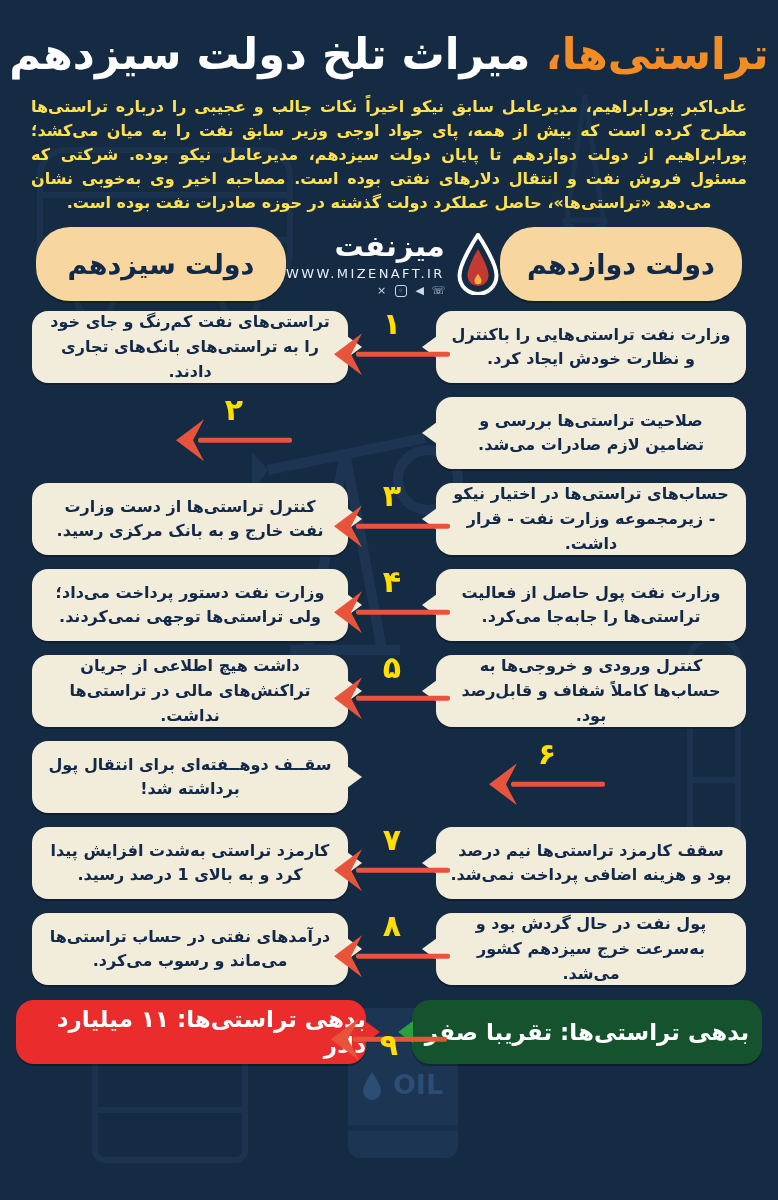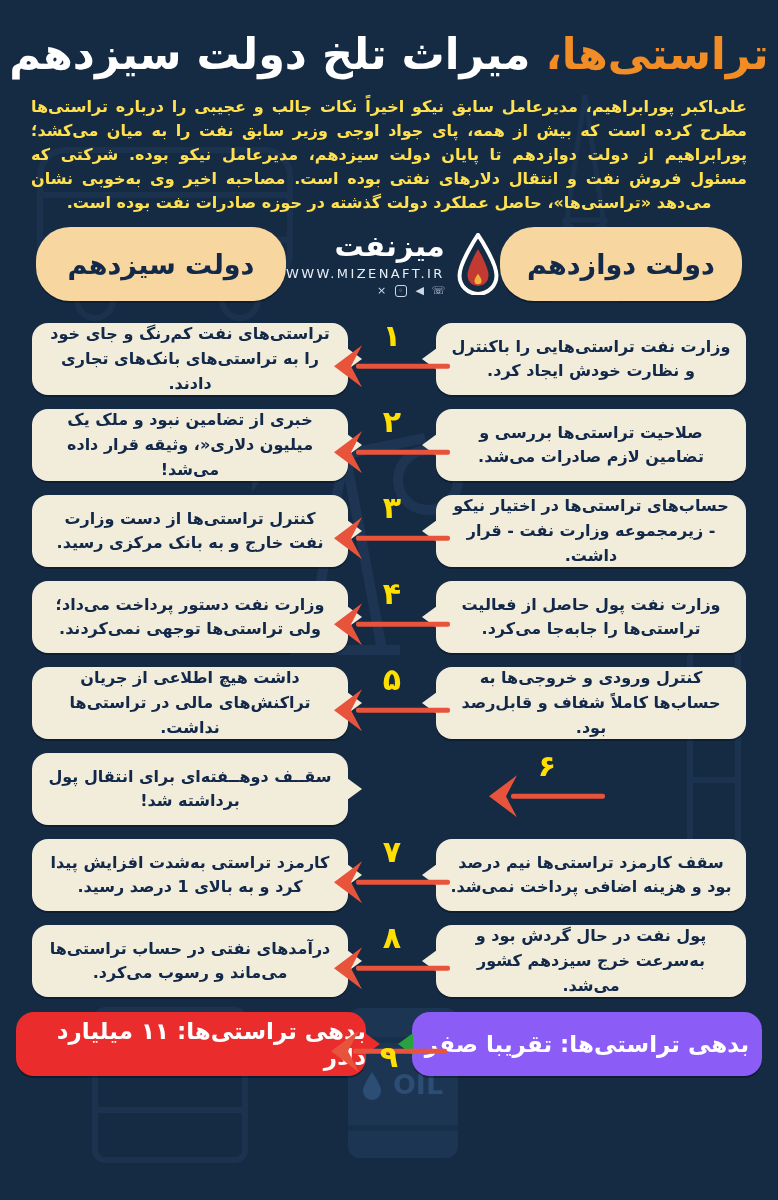--- a/index.html
+++ b/index.html
@@ -49,7 +49,7 @@
   .soc.insta { border:1.4px solid #cfd9e6; border-radius:3px; font-size:8px; }
 
   
-  .rows { padding:0 32px; margin-top:26px; }
+  .rows { padding:0 32px; margin-top:14px; }
   .row  { display:flex; align-items:stretch; margin-bottom:14px; height:72px; }
   .card {
     position:relative; background:#f2ecdb; color:#13294a; border-radius:16px;

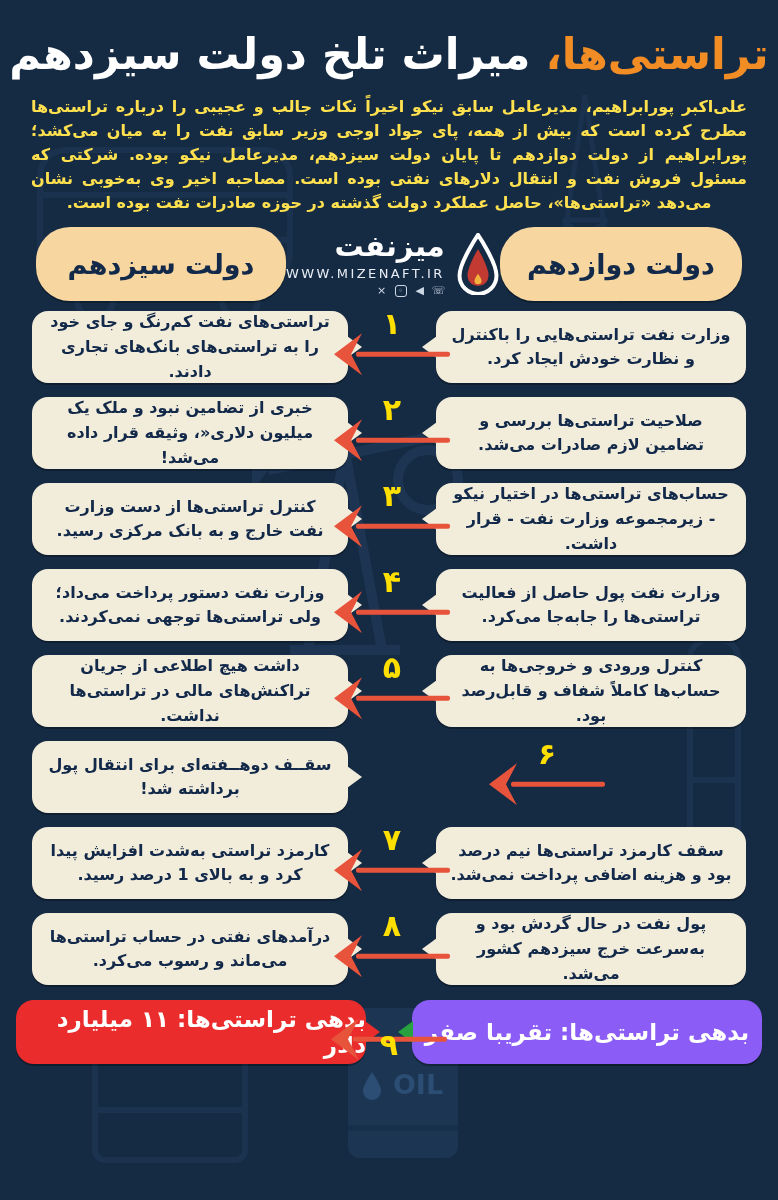--- a/index.html
+++ b/index.html
@@ -187,10 +187,6 @@
       </div>
 
       <div class="row">
-        <div class="card thirteen">
-            <span>خبری از تضامین نبود و ملک یک میلیون دلاری«، وثیقه قرار داده می‌شد!</span>
-            <span class="tail point-right"></span>
-          </div>
         <div class="mid">
           <div class="num">۲</div>
           <svg class="arrow-svg" width="120" height="46">

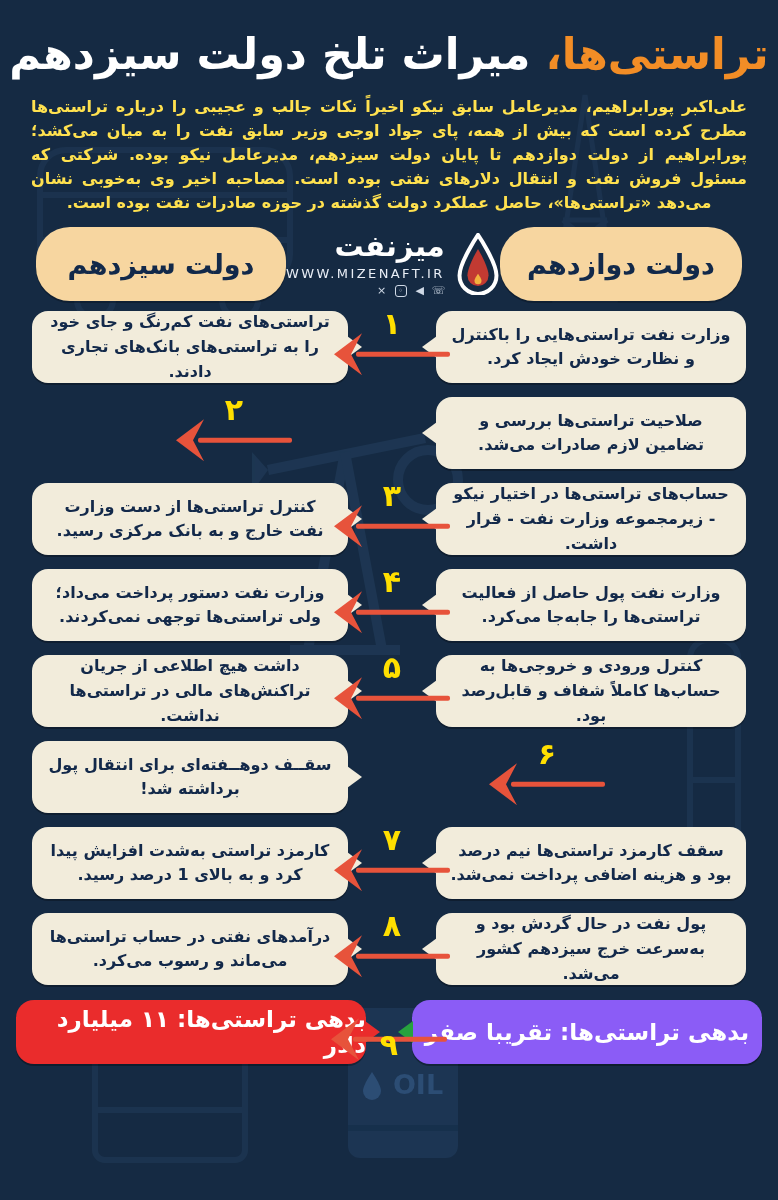--- a/index.html
+++ b/index.html
@@ -81,7 +81,7 @@
     direction:rtl; height:64px; box-shadow:0 2px 0 rgba(0,0,0,.3);
   }
   .sumcard.red   { flex:0 0 350px; margin-left:-16px;  background:#ea2c2c; }
-  .sumcard.green { flex:0 0 350px; margin-right:-16px; background:#8b5cf6;align-items:center; }
+  .sumcard.green { flex:0 0 350px; margin-right:-16px; background:#14532d;align-items:center; }
   .sumcard.red   .tail.point-right { border-left-color:#ea2c2c; }
   .sumcard.green .tail.point-left  { border-right-color:#27a23e; }
 </style>

